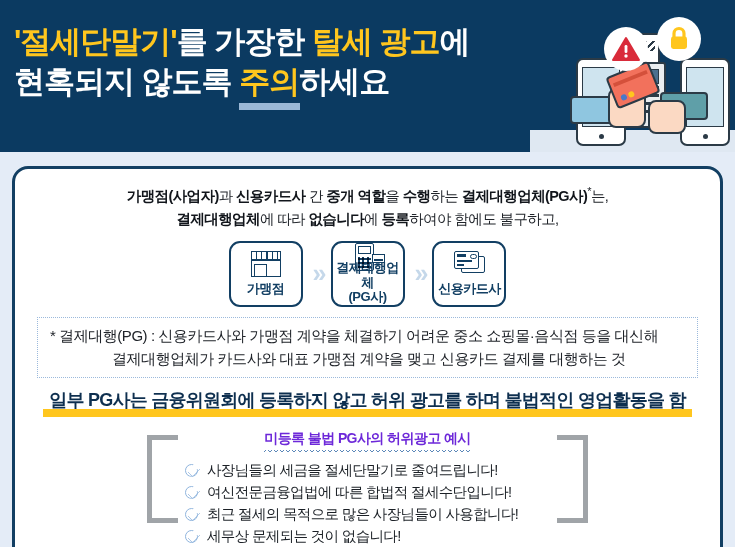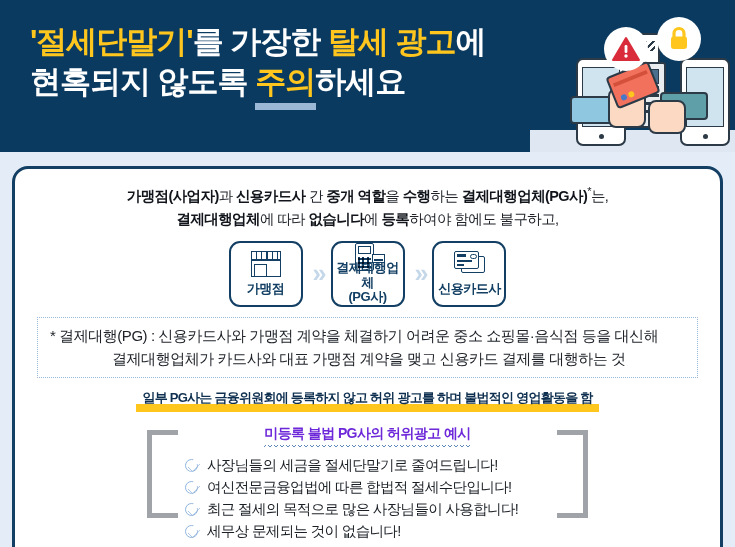--- a/index.html
+++ b/index.html
@@ -21,7 +21,7 @@
     color:#ffffff;font-weight:700;line-height:1.30;
     font-size:31px;letter-spacing:-1px;
   }
-  .hl-line{white-space:nowrap;display:block;margin-left:16px;}
+  .hl-line{white-space:nowrap;display:block;}
   .y{color:#ffc61e;}
   .uline{position:relative;display:inline-block;}
   .uline::after{

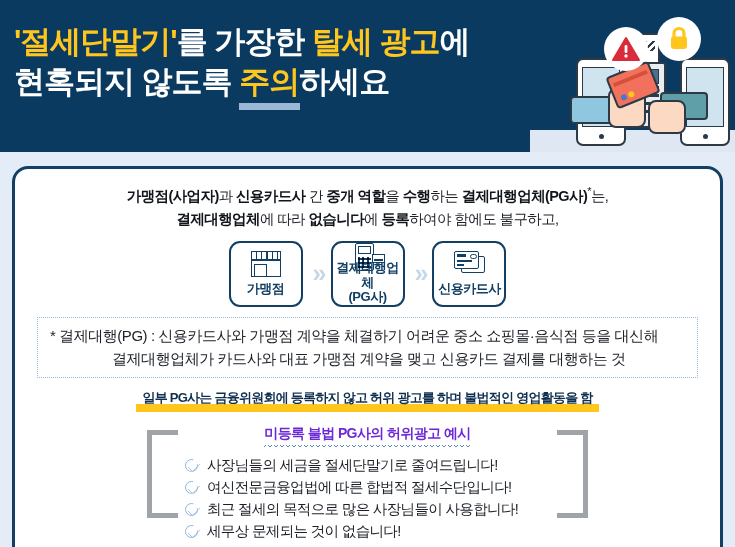--- a/index.html
+++ b/index.html
@@ -163,7 +163,7 @@
   }
   .banner-txt{
     display:inline-block;position:relative;
-    font-size:13px;font-weight:700;color:#0e2f4f;letter-spacing:-0.75px;
+    font-size:18px;font-weight:700;color:#0e2f4f;letter-spacing:-0.75px;
     padding:0 3px 2px 3px;
   }
   .banner-txt::after{

